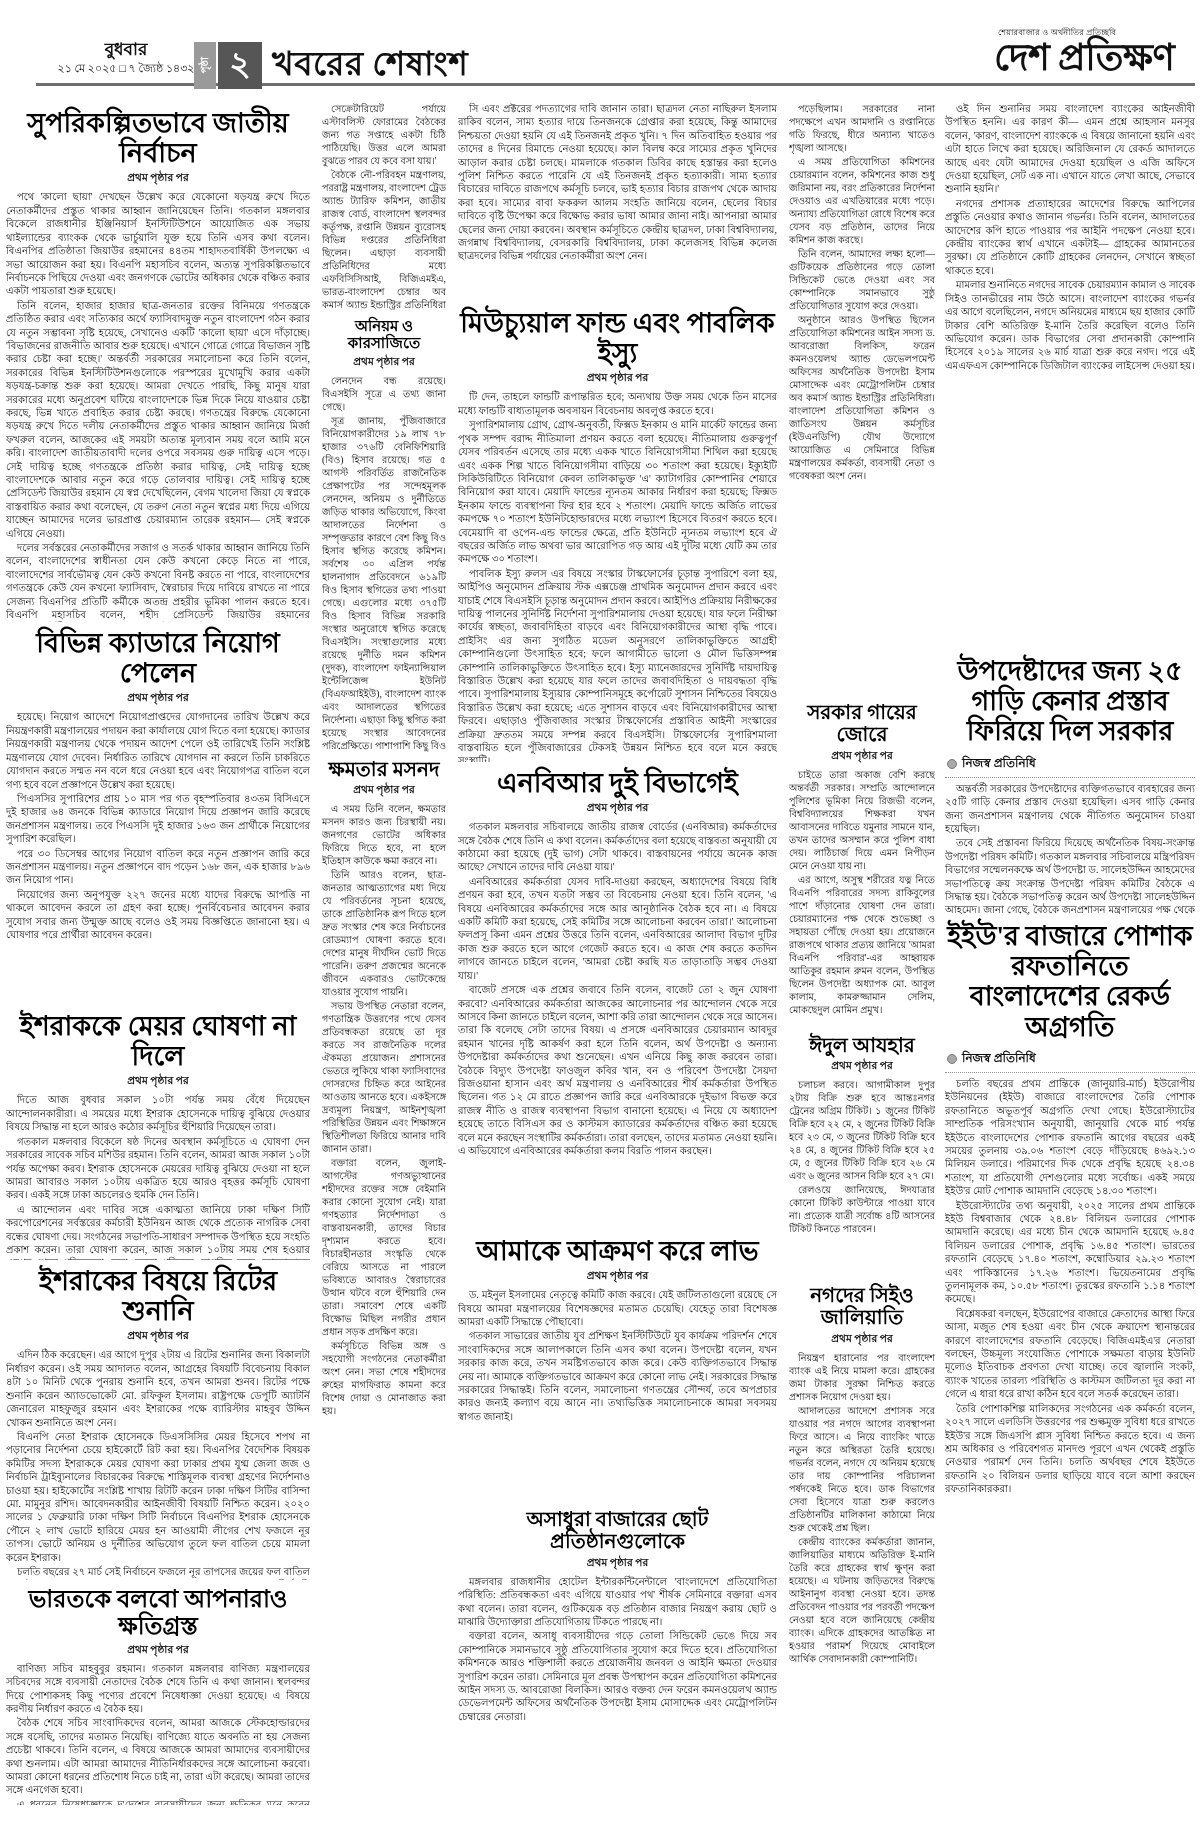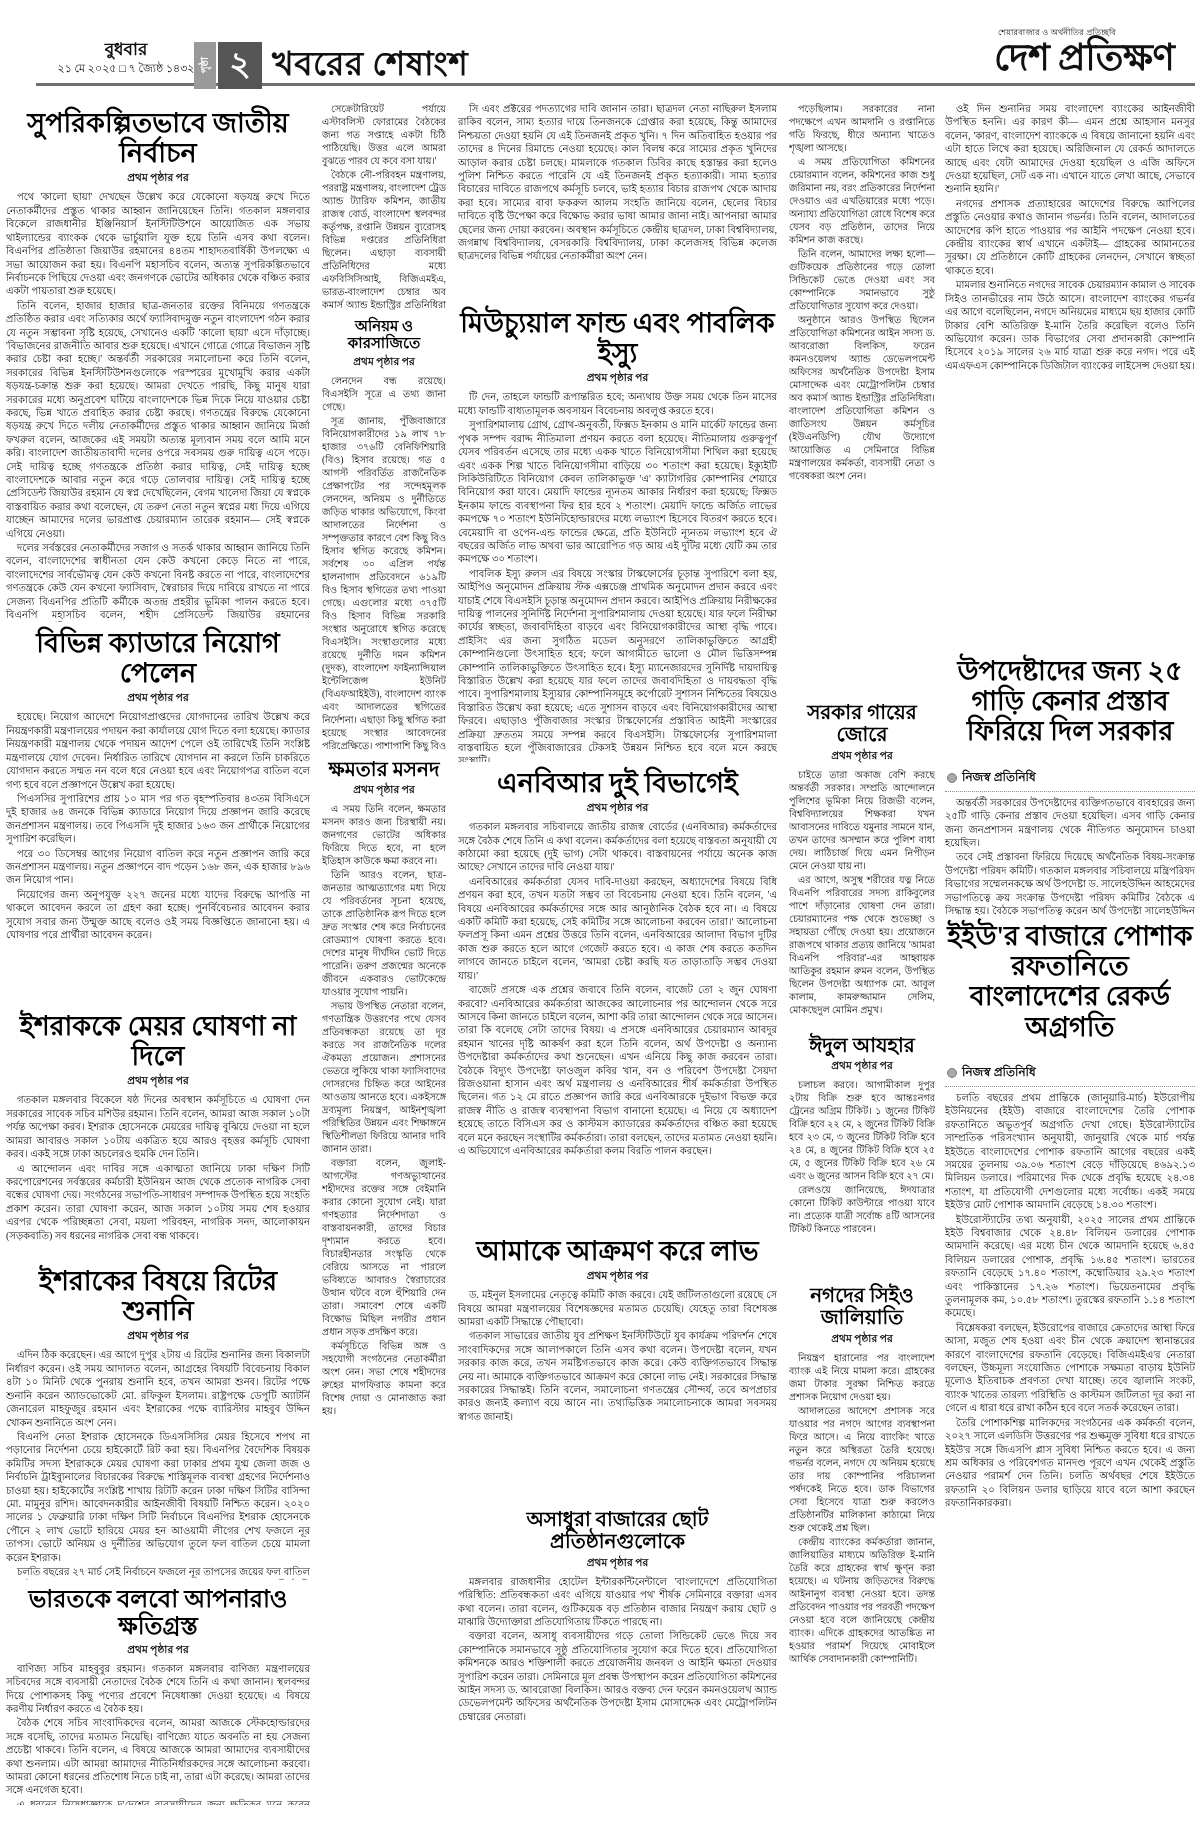--- a/index.html
+++ b/index.html
@@ -35,7 +35,7 @@
   .h-sm{font-size:20px;}
   .h-xs{font-size:15px;}
   .kicker{font-size:10.5px;font-weight:bold;text-align:center;margin:1px 0 3px 0;}
-  .byline{display:flex;align-items:center;gap:5px;font-size:12px;font-weight:bold;margin:20px 0 2px 2px;}
+  .byline{display:flex;align-items:center;gap:5px;font-size:12px;font-weight:bold;margin:6px 0 2px 2px;}
   .byline-dot{width:8px;height:8px;border-radius:50%;background:#a9a9a9;border:1px solid #7c7c7c;flex:0 0 auto;}
   .byline-rule{border-top:1px dotted #8f8f8f;margin:3px 0 4px 0;}
   .para{margin:0 0 1px 0;font-size:10px;line-height:13.4px;text-align:justify;text-indent:11px;}

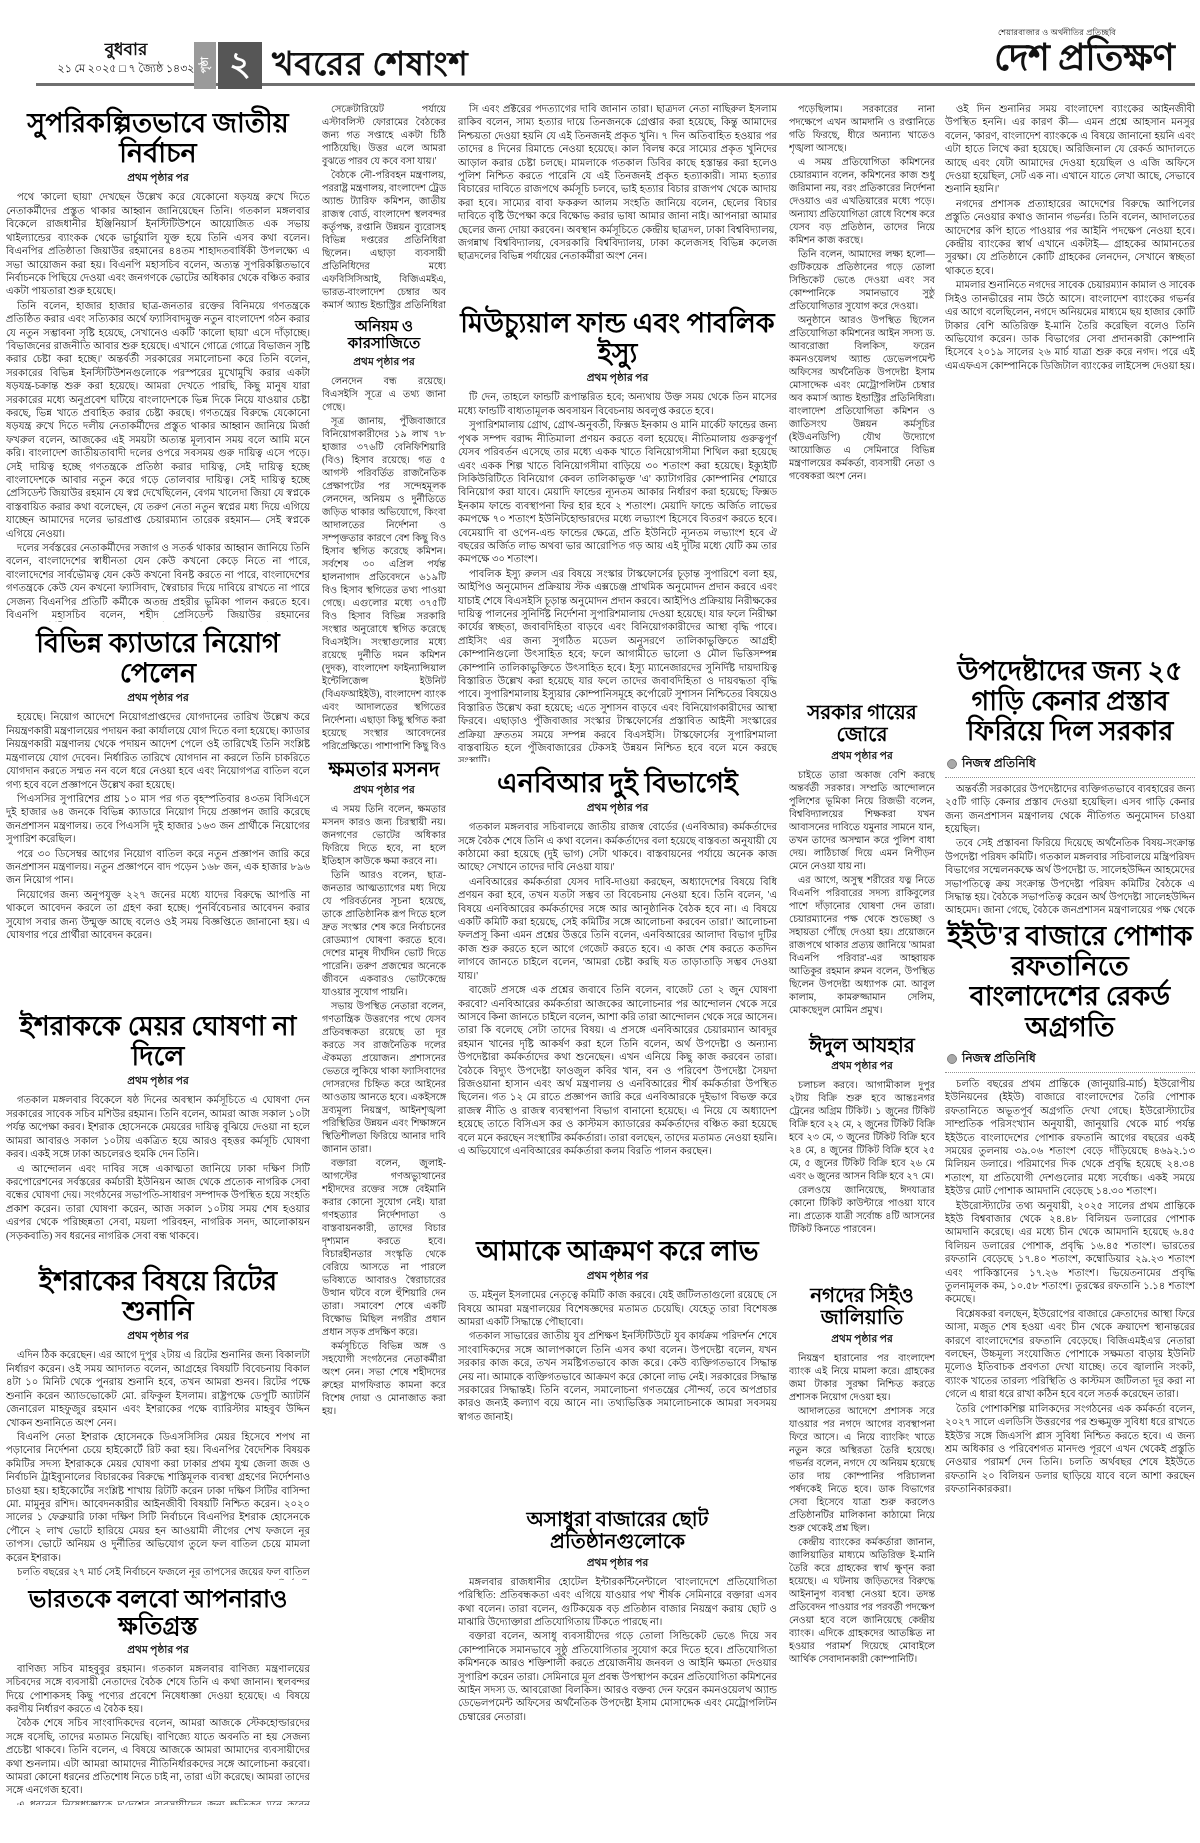--- a/index.html
+++ b/index.html
@@ -89,6 +89,7 @@
       <div class="headline h-xl">ইশরাককে মেয়র ঘোষণা না দিলে</div>
       <div class="kicker">প্রথম পৃষ্ঠার পর</div>
       <div>
+          <p class="para">দিতে আজ বুধবার সকাল ১০টা পর্যন্ত সময় বেঁধে দিয়েছেন আন্দোলনকারীরা। এ সময়ের মধ্যে ইশরাক হোসেনকে দায়িত্ব বুঝিয়ে দেওয়ার বিষয়ে সিদ্ধান্ত না হলে আরও কঠোর কর্মসূচির হুঁশিয়ারি দিয়েছেন তারা।</p>
           <p class="para">গতকাল মঙ্গলবার বিকেলে ষষ্ঠ দিনের অবস্থান কর্মসূচিতে এ ঘোষণা দেন সরকারের সাবেক সচিব মশিউর রহমান। তিনি বলেন, আমরা আজ সকাল ১০টা পর্যন্ত অপেক্ষা করব। ইশরাক হোসেনকে মেয়রের দায়িত্ব বুঝিয়ে দেওয়া না হলে আমরা আবারও সকাল ১০টায় একত্রিত হয়ে আরও বৃহত্তর কর্মসূচি ঘোষণা করব। একই সঙ্গে ঢাকা অচলেরও হুমকি দেন তিনি।</p>
           <p class="para">এ আন্দোলন এবং দাবির সঙ্গে একাত্মতা জানিয়ে ঢাকা দক্ষিণ সিটি করপোরেশনের সর্বস্তরের কর্মচারী ইউনিয়ন আজ থেকে প্রত্যেক নাগরিক সেবা বন্ধের ঘোষণা দেয়। সংগঠনের সভাপতি-সাধারণ সম্পাদক উপস্থিত হয়ে সংহতি প্রকাশ করেন। তারা ঘোষণা করেন, আজ সকাল ১০টায় সময় শেষ হওয়ার এরপর থেকে পরিচ্ছন্নতা সেবা, ময়লা পরিবহন, নাগরিক সনদ, আলোকায়ন (সড়কবাতি) সব ধরনের নাগরিক সেবা বন্ধ থাকবে।</p>
         </div>

